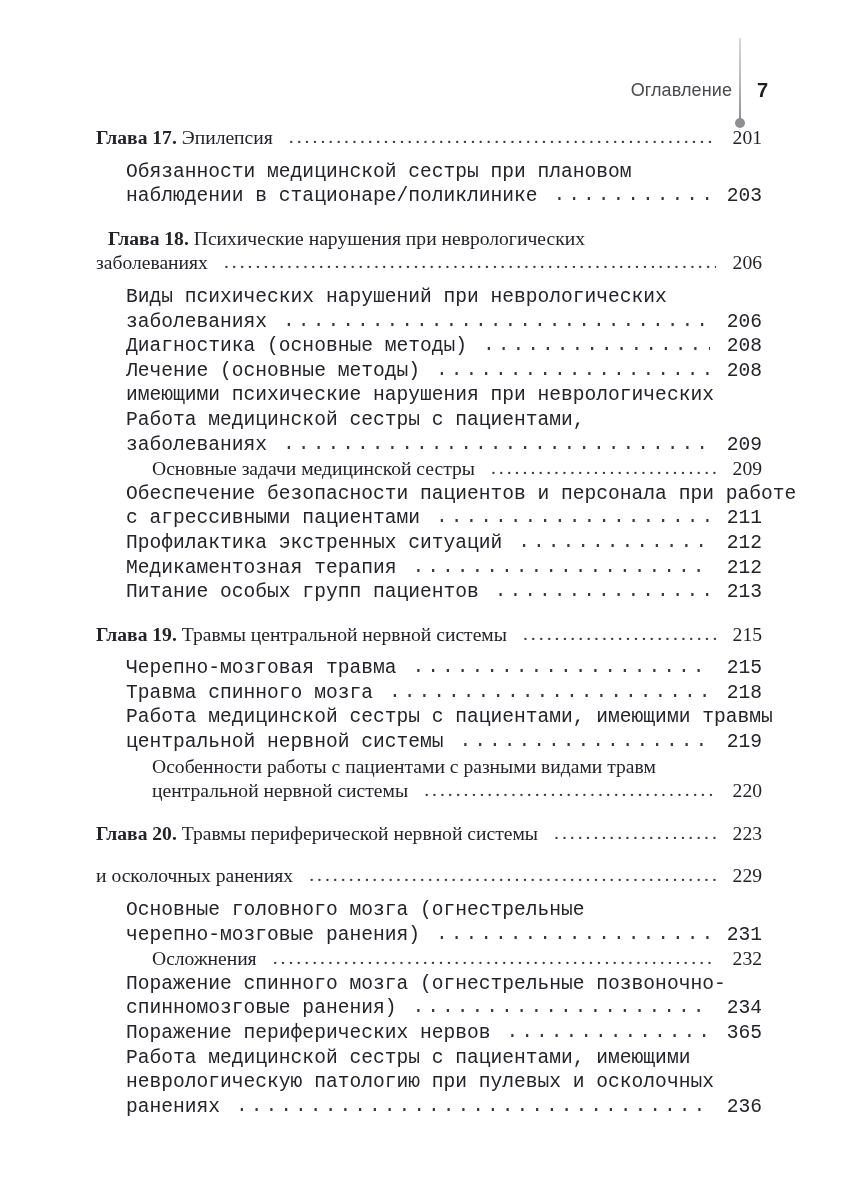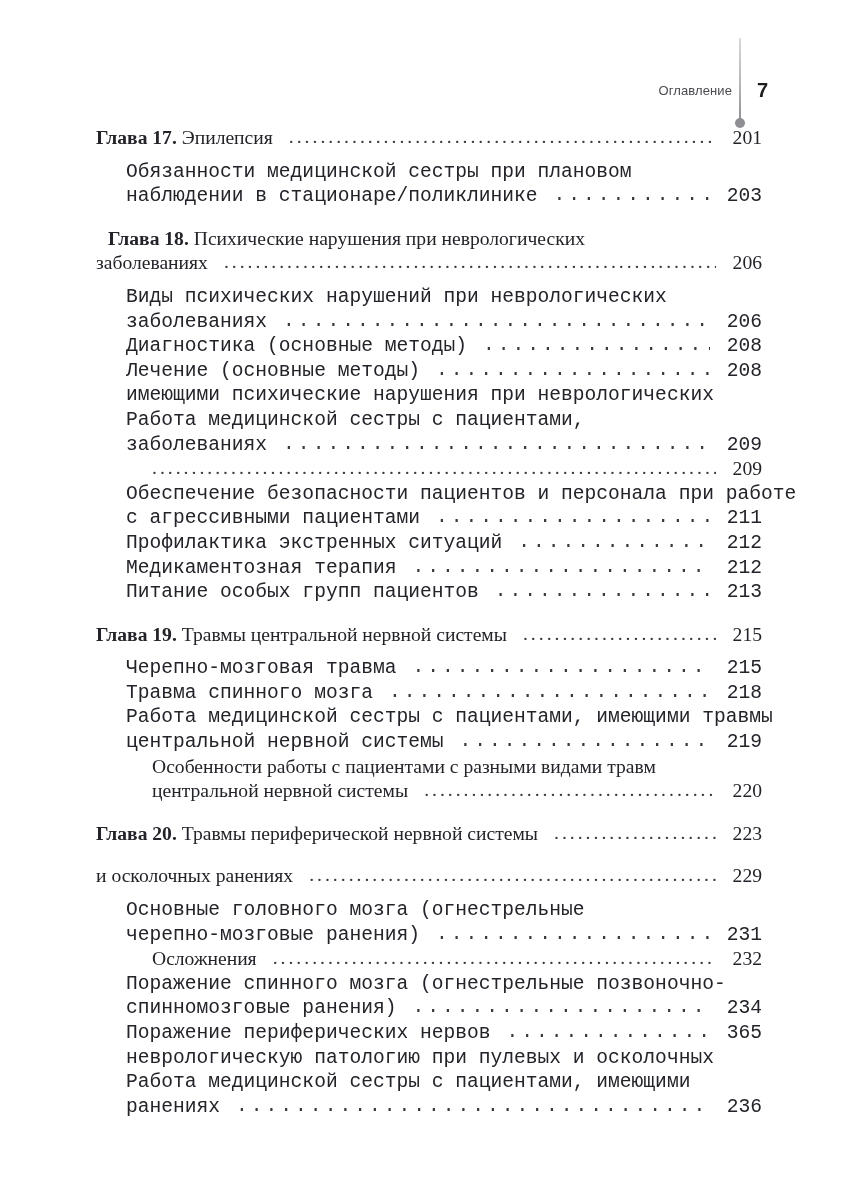--- a/index.html
+++ b/index.html
@@ -32,7 +32,7 @@
     top: 90px;
     transform: translateY(-50%);
     font-family: "Liberation Sans", "DejaVu Sans", sans-serif;
-    font-size: 13px;
+    font-size: 18px;
     color: #4a4a4f;
     letter-spacing: 0.1px;
     white-space: nowrap;

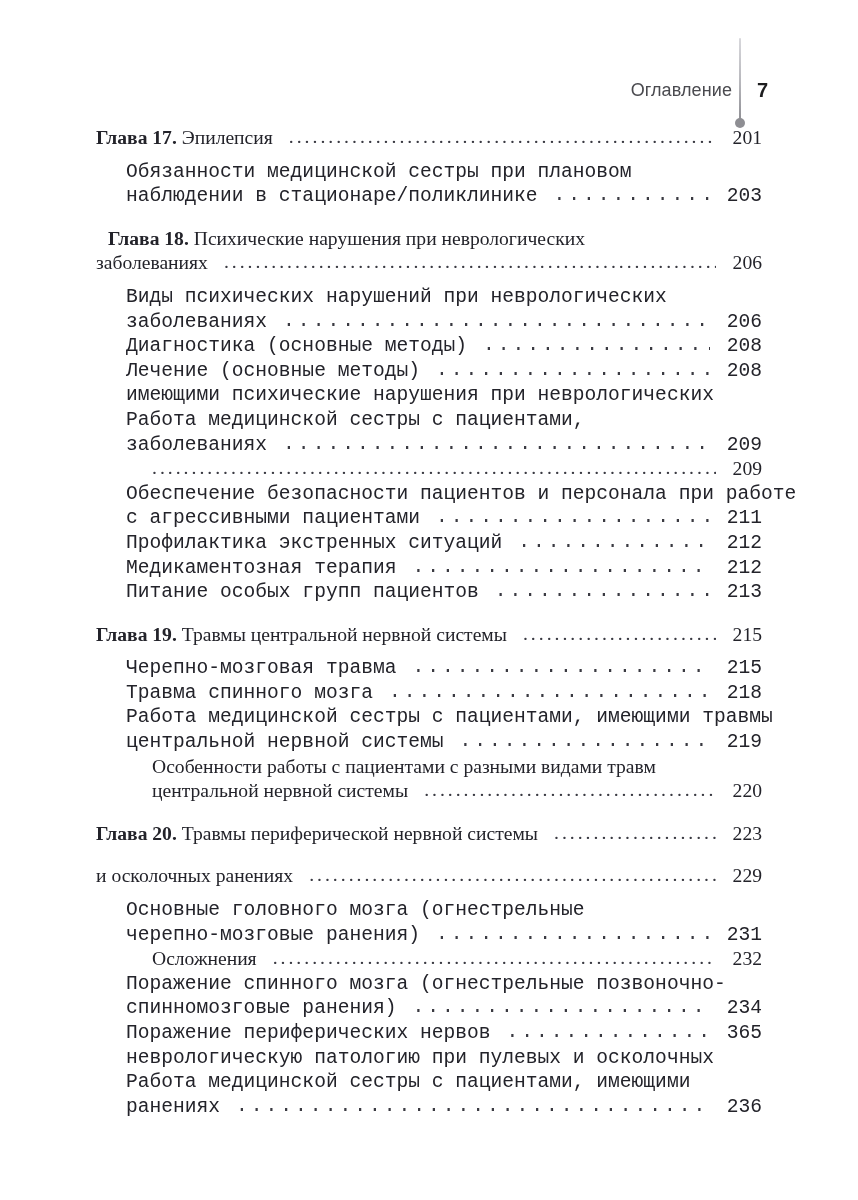--- a/index.html
+++ b/index.html
@@ -195,6 +195,7 @@
     </div>
     <div class="entry level-3 gap-none">
       <div class="line last">
+        <span class="txt">Основные задачи медицинской сестры</span>
         <span class="leader"></span>
         <span class="page">209</span>
       </div>

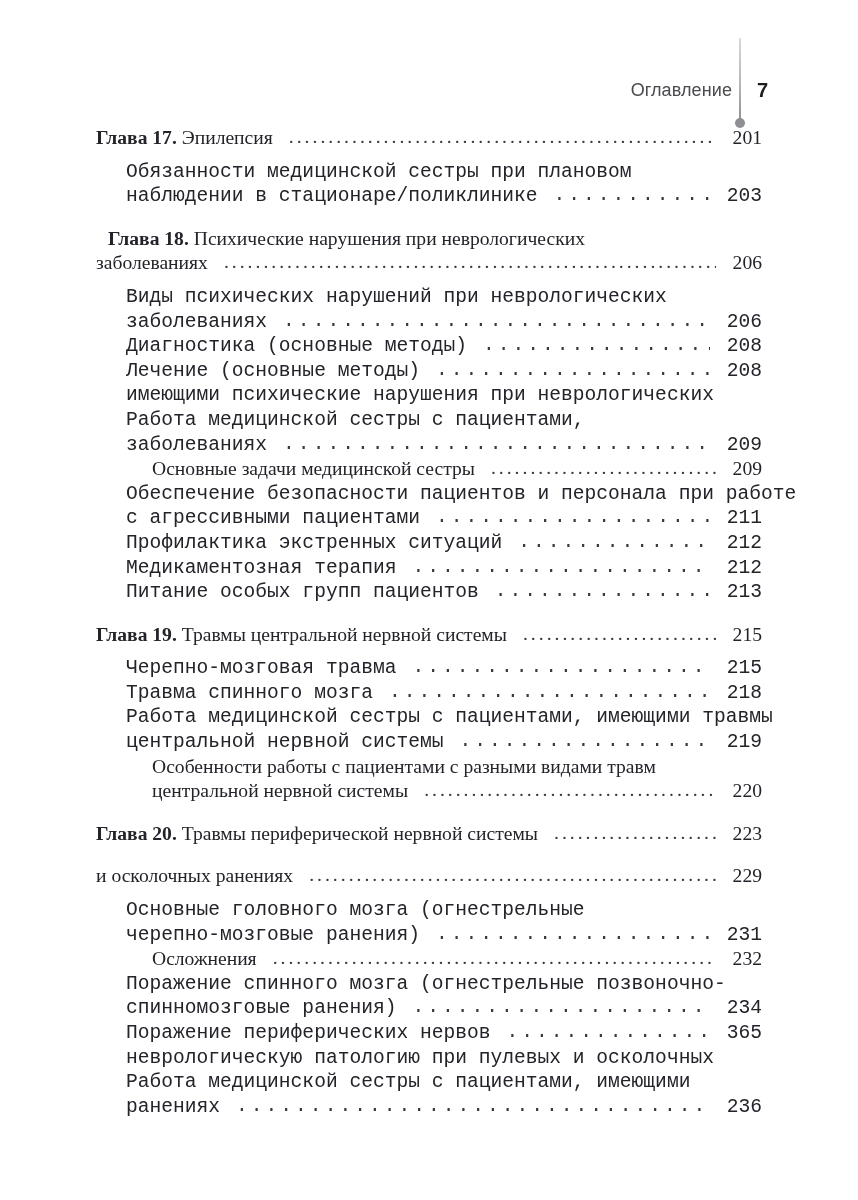--- a/index.html
+++ b/index.html
@@ -311,8 +311,8 @@
       </div>
     </div>
     <div class="entry level-2 gap-none">
+      <div class="line cont"><span class="txt">Работа медицинской сестры с пациентами, имеющими</span></div>
       <div class="line cont"><span class="txt">неврологическую патологию при пулевых и осколочных</span></div>
-      <div class="line cont"><span class="txt">Работа медицинской сестры с пациентами, имеющими</span></div>
       <div class="line last">
         <span class="txt">ранениях</span>
         <span class="leader"></span>

